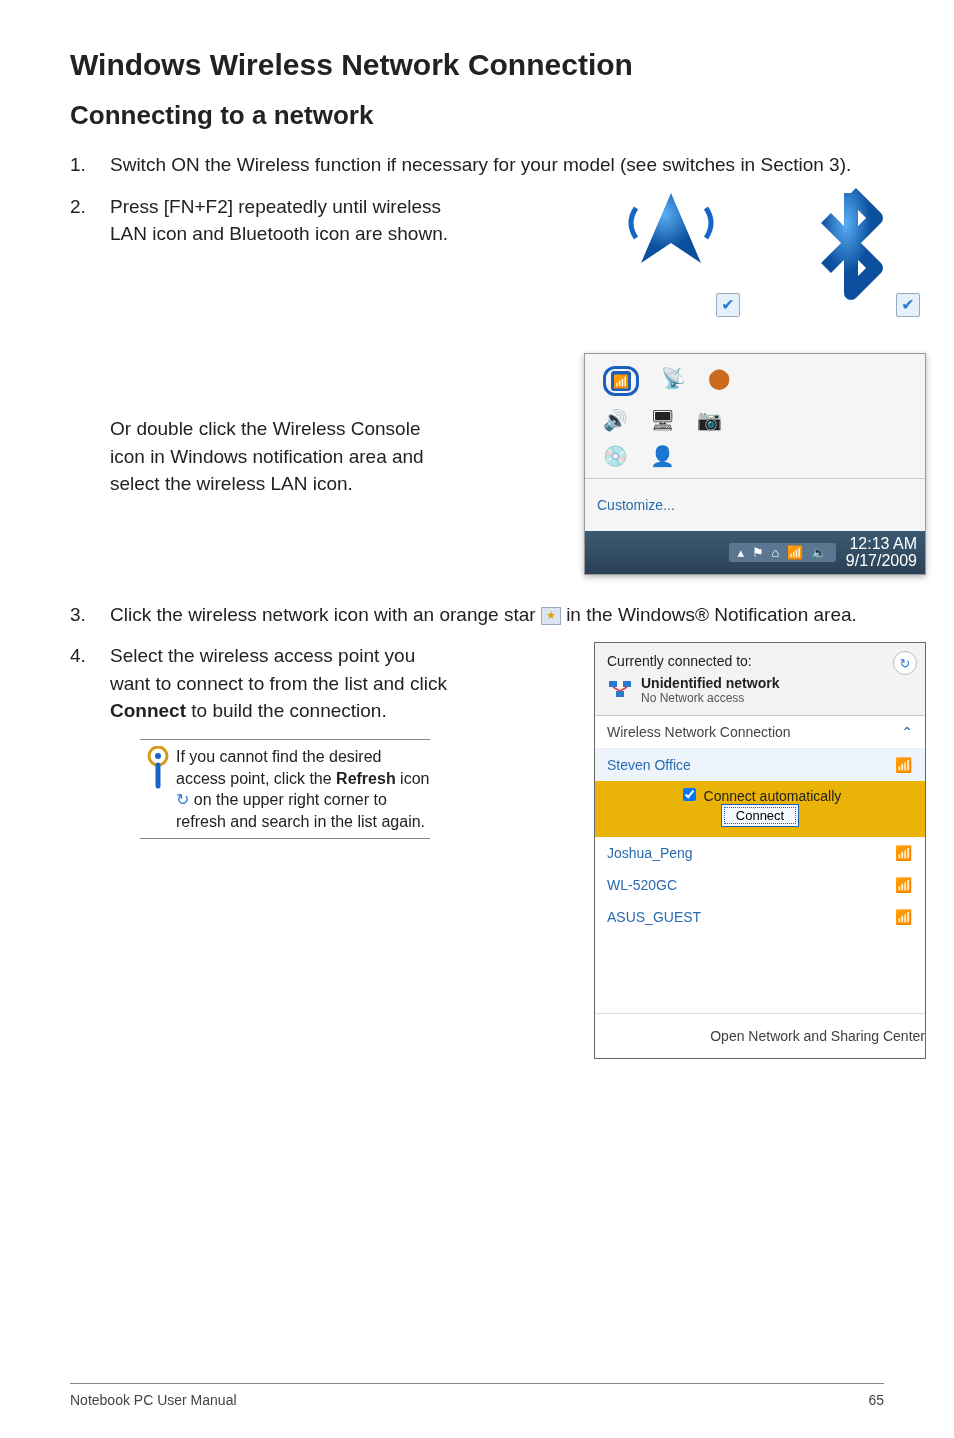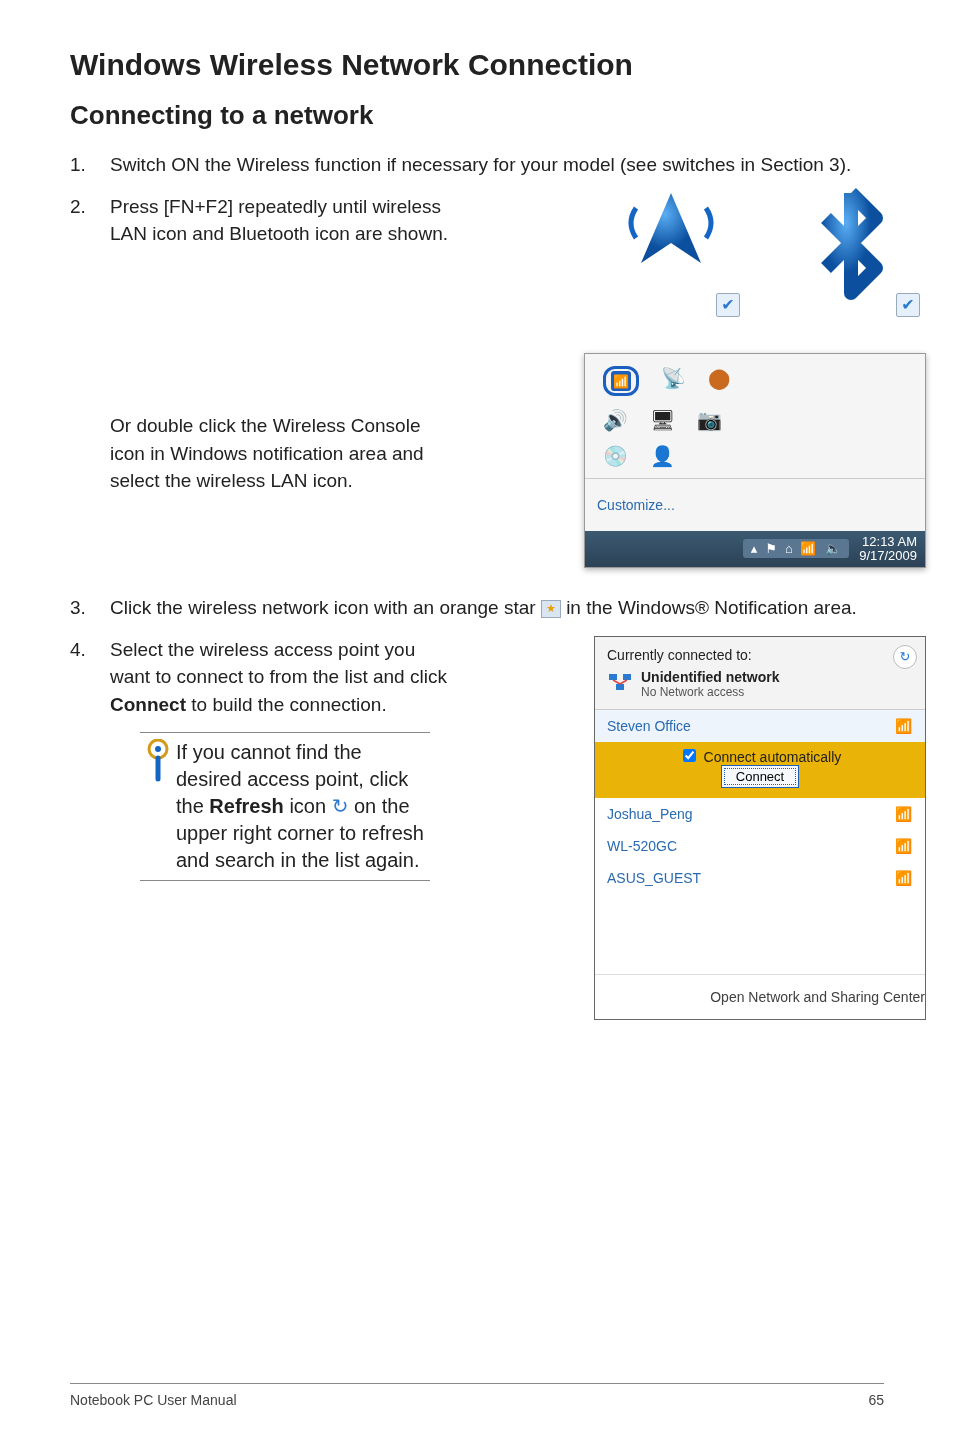--- a/index.html
+++ b/index.html
@@ -133,7 +133,7 @@
     gap:8px;
     align-items:center;
   }
-  .taskbar .time { text-align:right; line-height:1.1; font-size:13px;}
+  .taskbar .time { text-align:right; line-height:1.1; font-size:16px;}
   .circle-highlight {
     border:3px solid #1b5fbf;
     border-radius:12px;

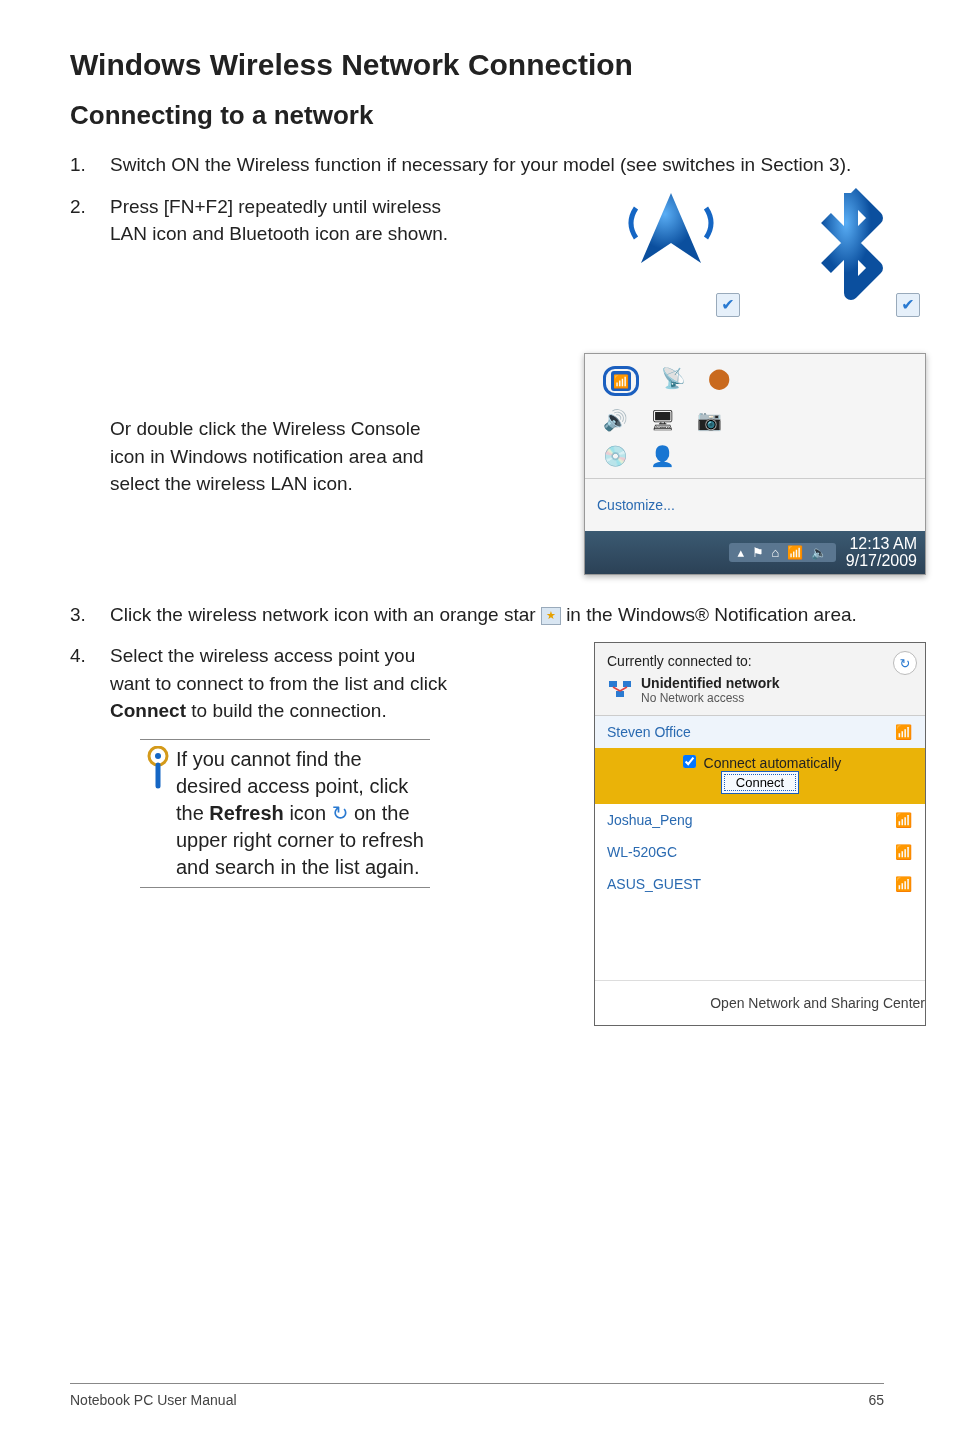--- a/index.html
+++ b/index.html
@@ -390,6 +390,10 @@
           </div>
           <div class="refresh">↻</div>
         </div>
+        <div class="section-label">
+          <span>Wireless Network Connection</span>
+          <span style="color:#2a6ab1;">⌃</span>
+        </div>
         <div class="net selected">
           <span>Steven Office</span>
           <span class="signal">📶</span>

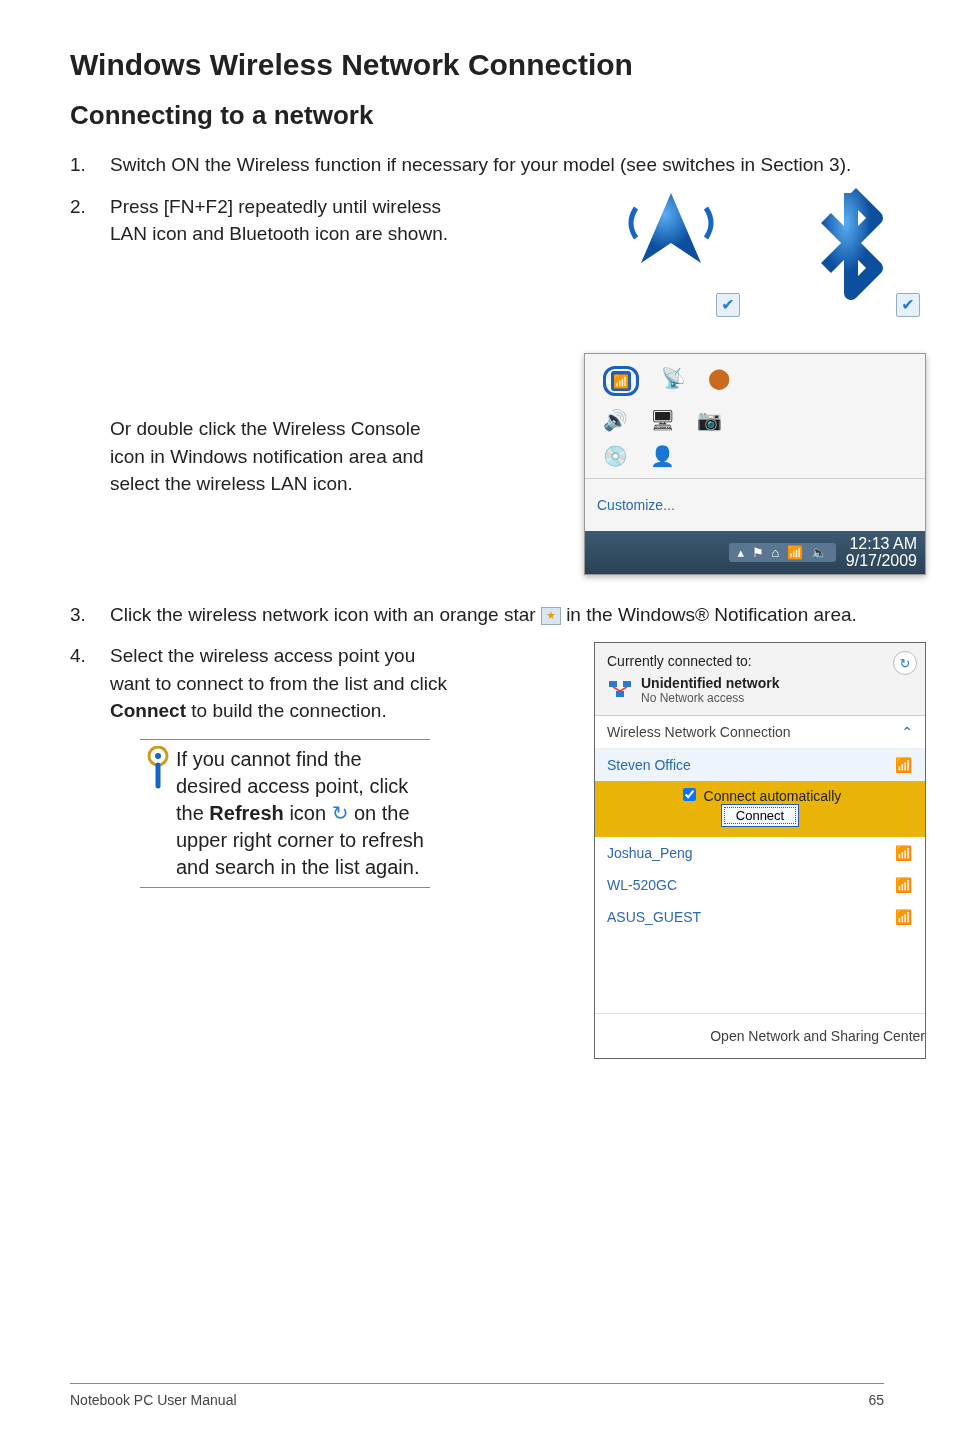--- a/index.html
+++ b/index.html
@@ -52,7 +52,7 @@
     margin: 10px 0 0 70px;
     padding: 6px 0;
     width: 290px;
-    font-size: 20px;
+    font-size: 16px;
     line-height: 1.35;
   }
   .callout .tip-icon {

